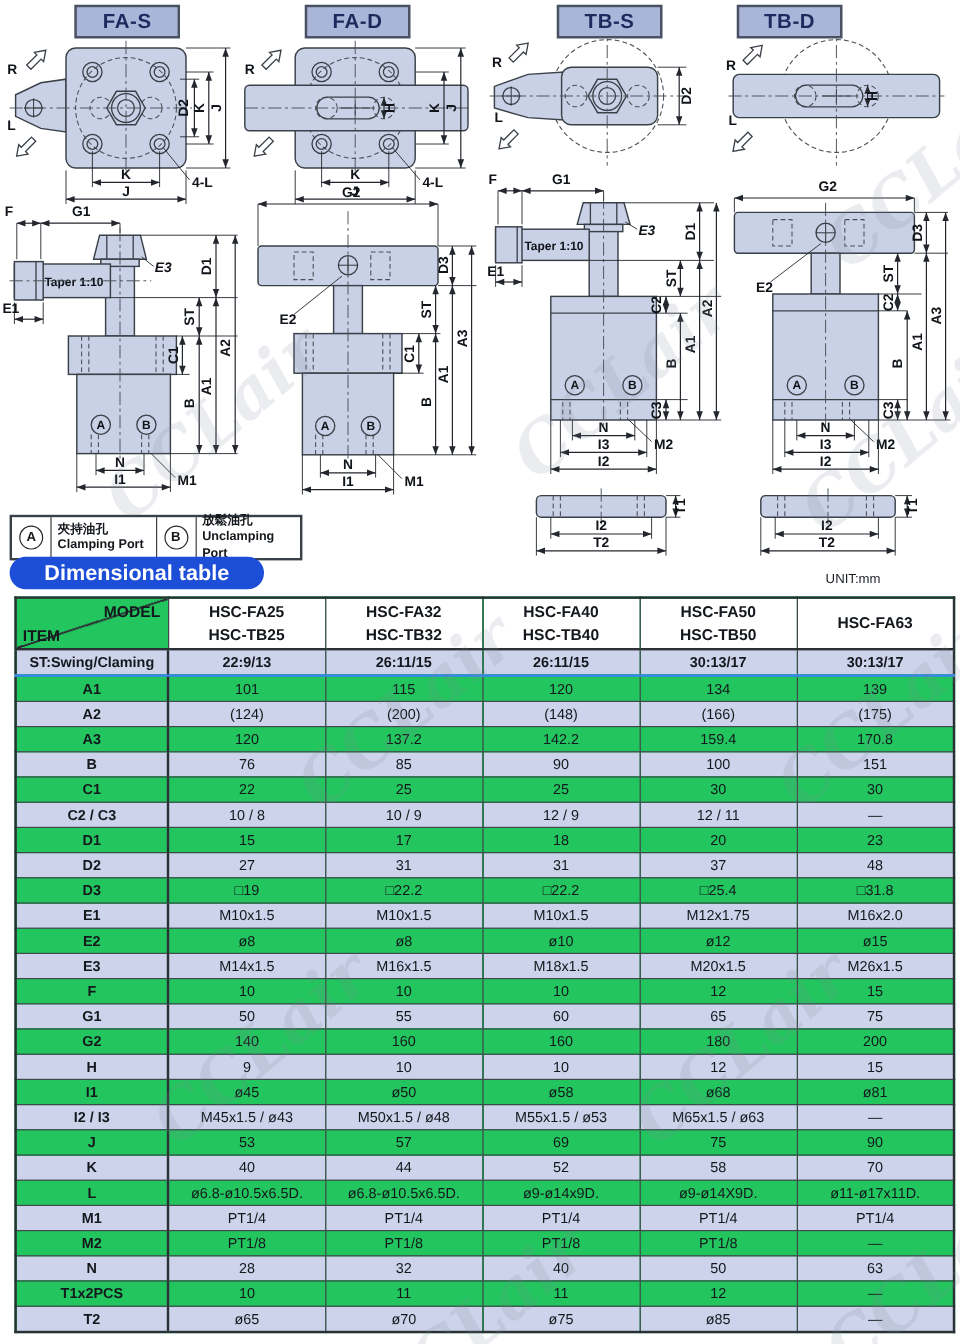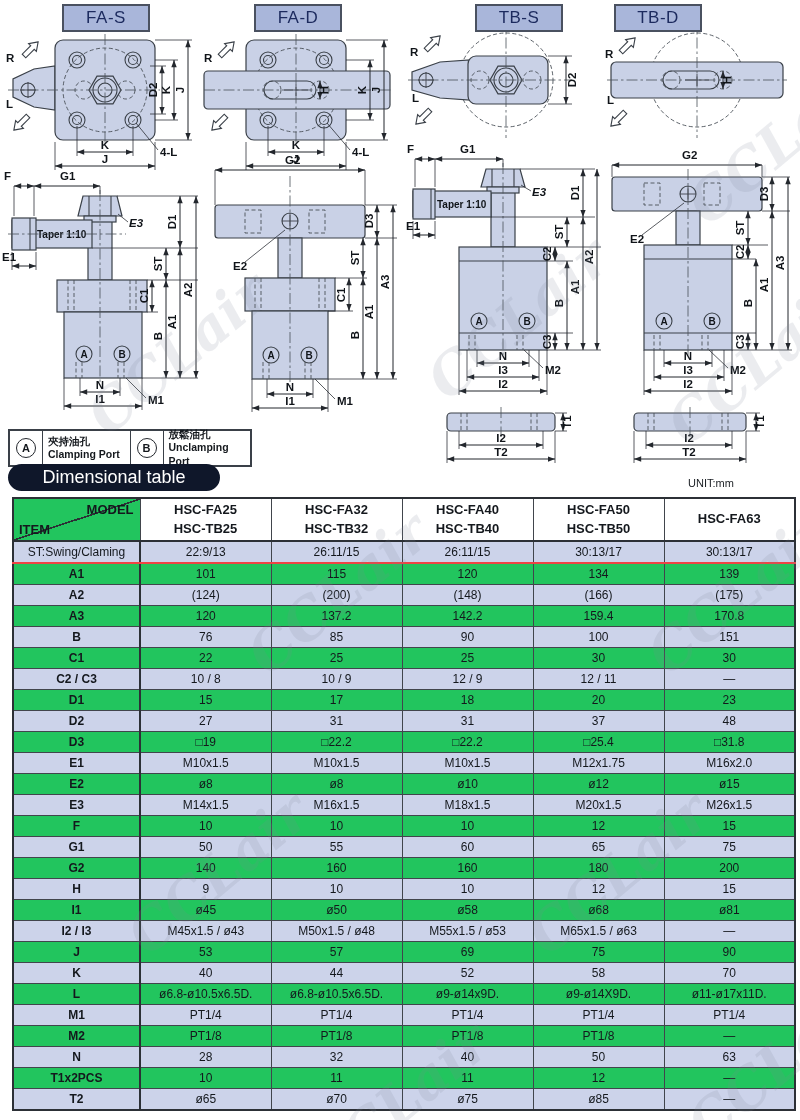--- a/index.html
+++ b/index.html
@@ -21,7 +21,7 @@
   
   .vtitle{position:absolute;top:4px;width:84px;height:24px;background:#a9b6da;
           border:2px solid #4a5160;display:flex;align-items:center;justify-content:center;
-          font-weight:normal;font-size:17px;color:#1c2a5e;letter-spacing:.5px;z-index:2}
+          font-weight:bold;font-size:17px;color:#1c2a5e;letter-spacing:.5px;z-index:2}
   
   .legend{position:absolute;left:8px;top:429px;width:240px;height:34px;border:2px solid #3a4048;
           display:flex;align-items:stretch;background:#fff;z-index:2}

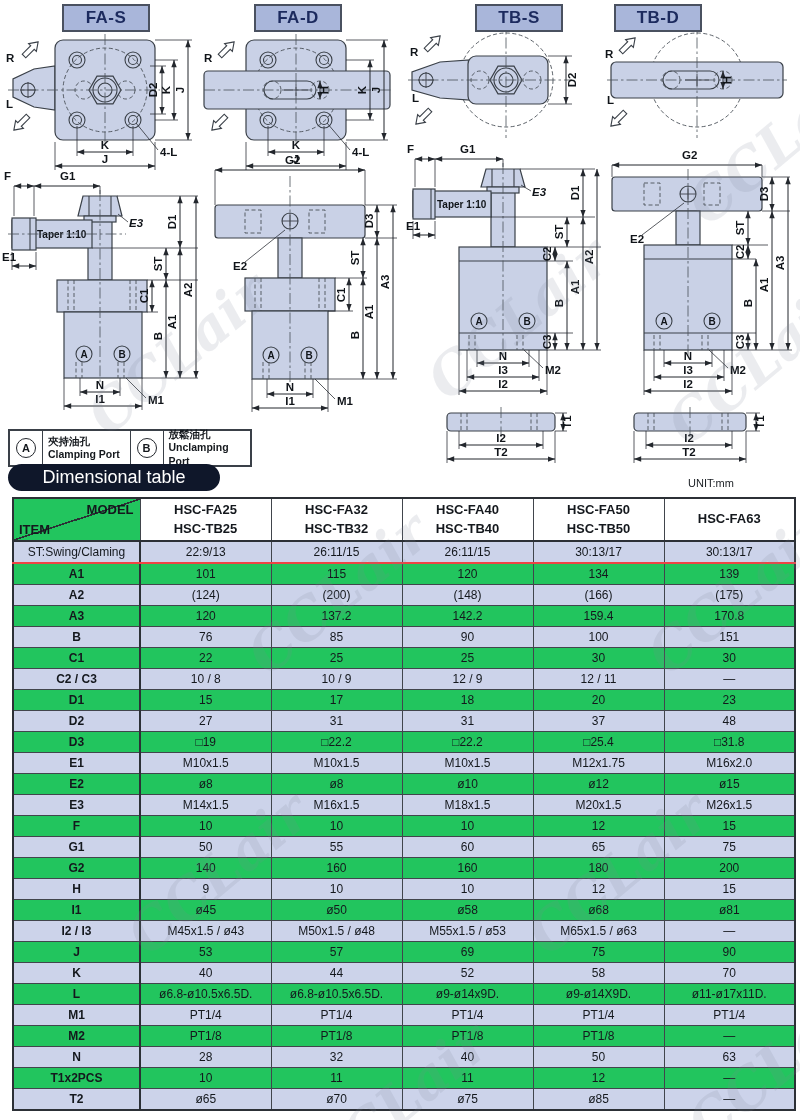--- a/index.html
+++ b/index.html
@@ -70,7 +70,7 @@
 
 <div class="vtitle" style="left:62px">FA-S</div>
 <div class="vtitle" style="left:254px">FA-D</div>
-<div class="vtitle" style="left:475px">TB-S</div>
+<div class="vtitle" style="left:464px">TB-S</div>
 <div class="vtitle" style="left:614px">TB-D</div>
 
 <svg class="draw" style="left:0;top:0" width="200" height="168">

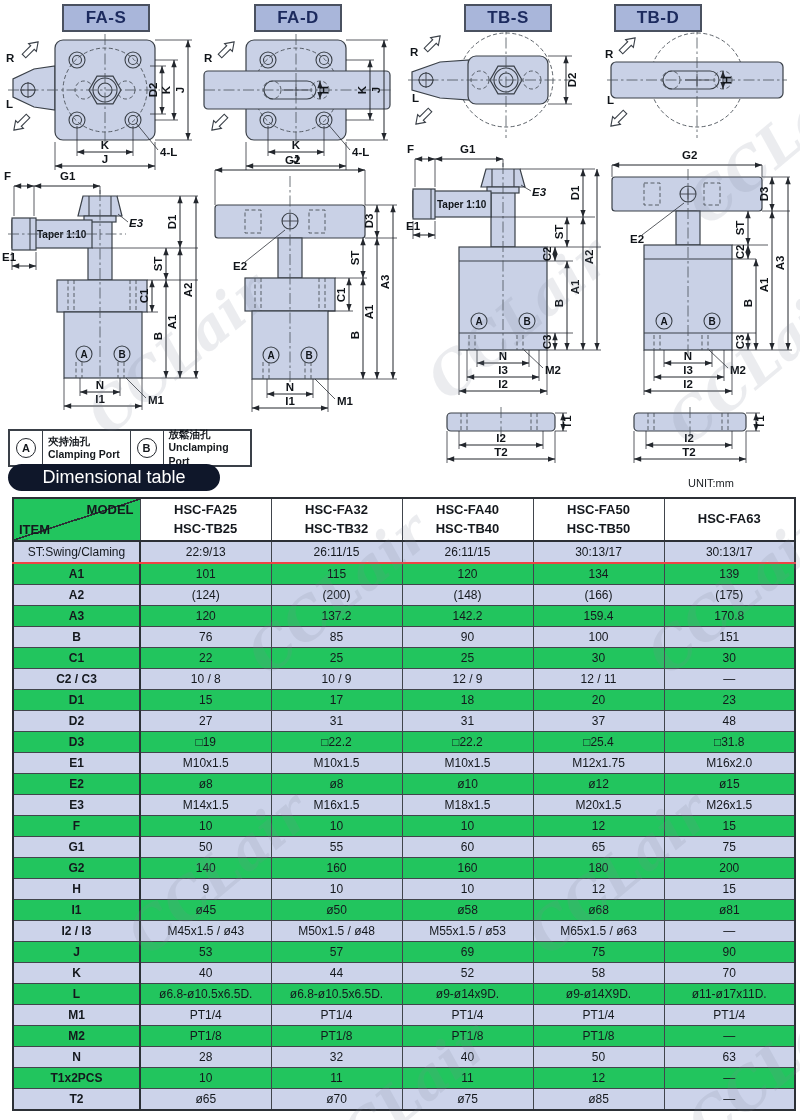--- a/index.html
+++ b/index.html
@@ -32,8 +32,8 @@
           font-size:10.5px;font-weight:bold;line-height:1.25}
   .legend .txt.first{border-right:1px solid #3a4048}
   
-  .pill{position:absolute;left:8px;top:464px;width:212px;height:27px;background:#0f172a;border-radius:14px;
-        display:flex;align-items:center;justify-content:center;color:#fff;font-weight:normal;font-size:18px;z-index:2}
+  .pill{position:absolute;left:8px;top:464px;width:212px;height:27px;background:#1d4ed8;border-radius:14px;
+        display:flex;align-items:center;justify-content:center;color:#fff;font-weight:bold;font-size:18px;z-index:2}
   .unit{position:absolute;left:688px;top:477px;font-size:11px;color:#1b1f24;z-index:2}
   
   table.dims{position:absolute;left:12px;top:497px;width:784px;border-collapse:collapse;table-layout:fixed;

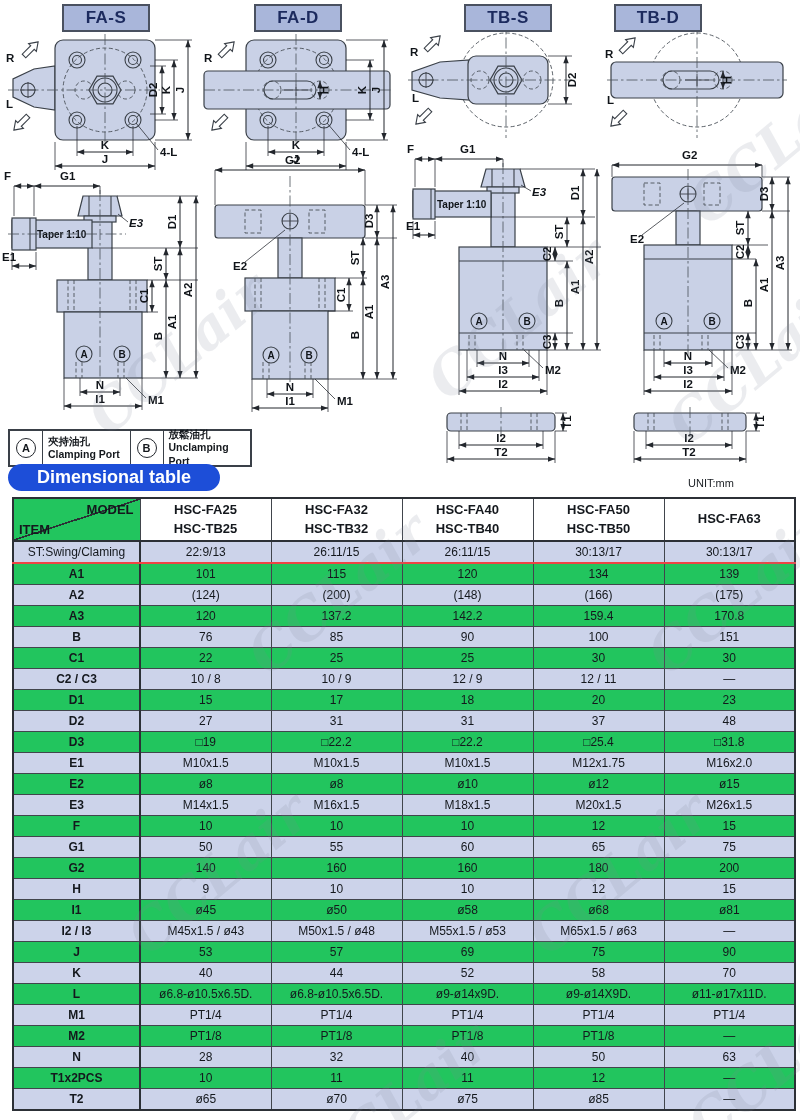--- a/index.html
+++ b/index.html
@@ -50,7 +50,7 @@
   table.dims tbody td{height:20px;line-height:20px}
   table.dims tbody td.item{font-weight:bold;border-right:2px solid #2c3036}
   table.dims tr.shade td{background:#ccd3ea}
-  table.dims tr.st td{background:#ccd3ea;border-top:2px solid #2c3036;border-bottom:2px solid #ef4444;font-weight:normal}
+  table.dims tr.st td{background:#ccd3ea;border-top:2px solid #2c3036;border-bottom:2px solid #3b82f6;font-weight:bold}
   
   .wm{position:absolute;font:italic bold 56px "DejaVu Serif",serif;color:#7e8798;opacity:.15;
       pointer-events:none;z-index:6;white-space:nowrap}

